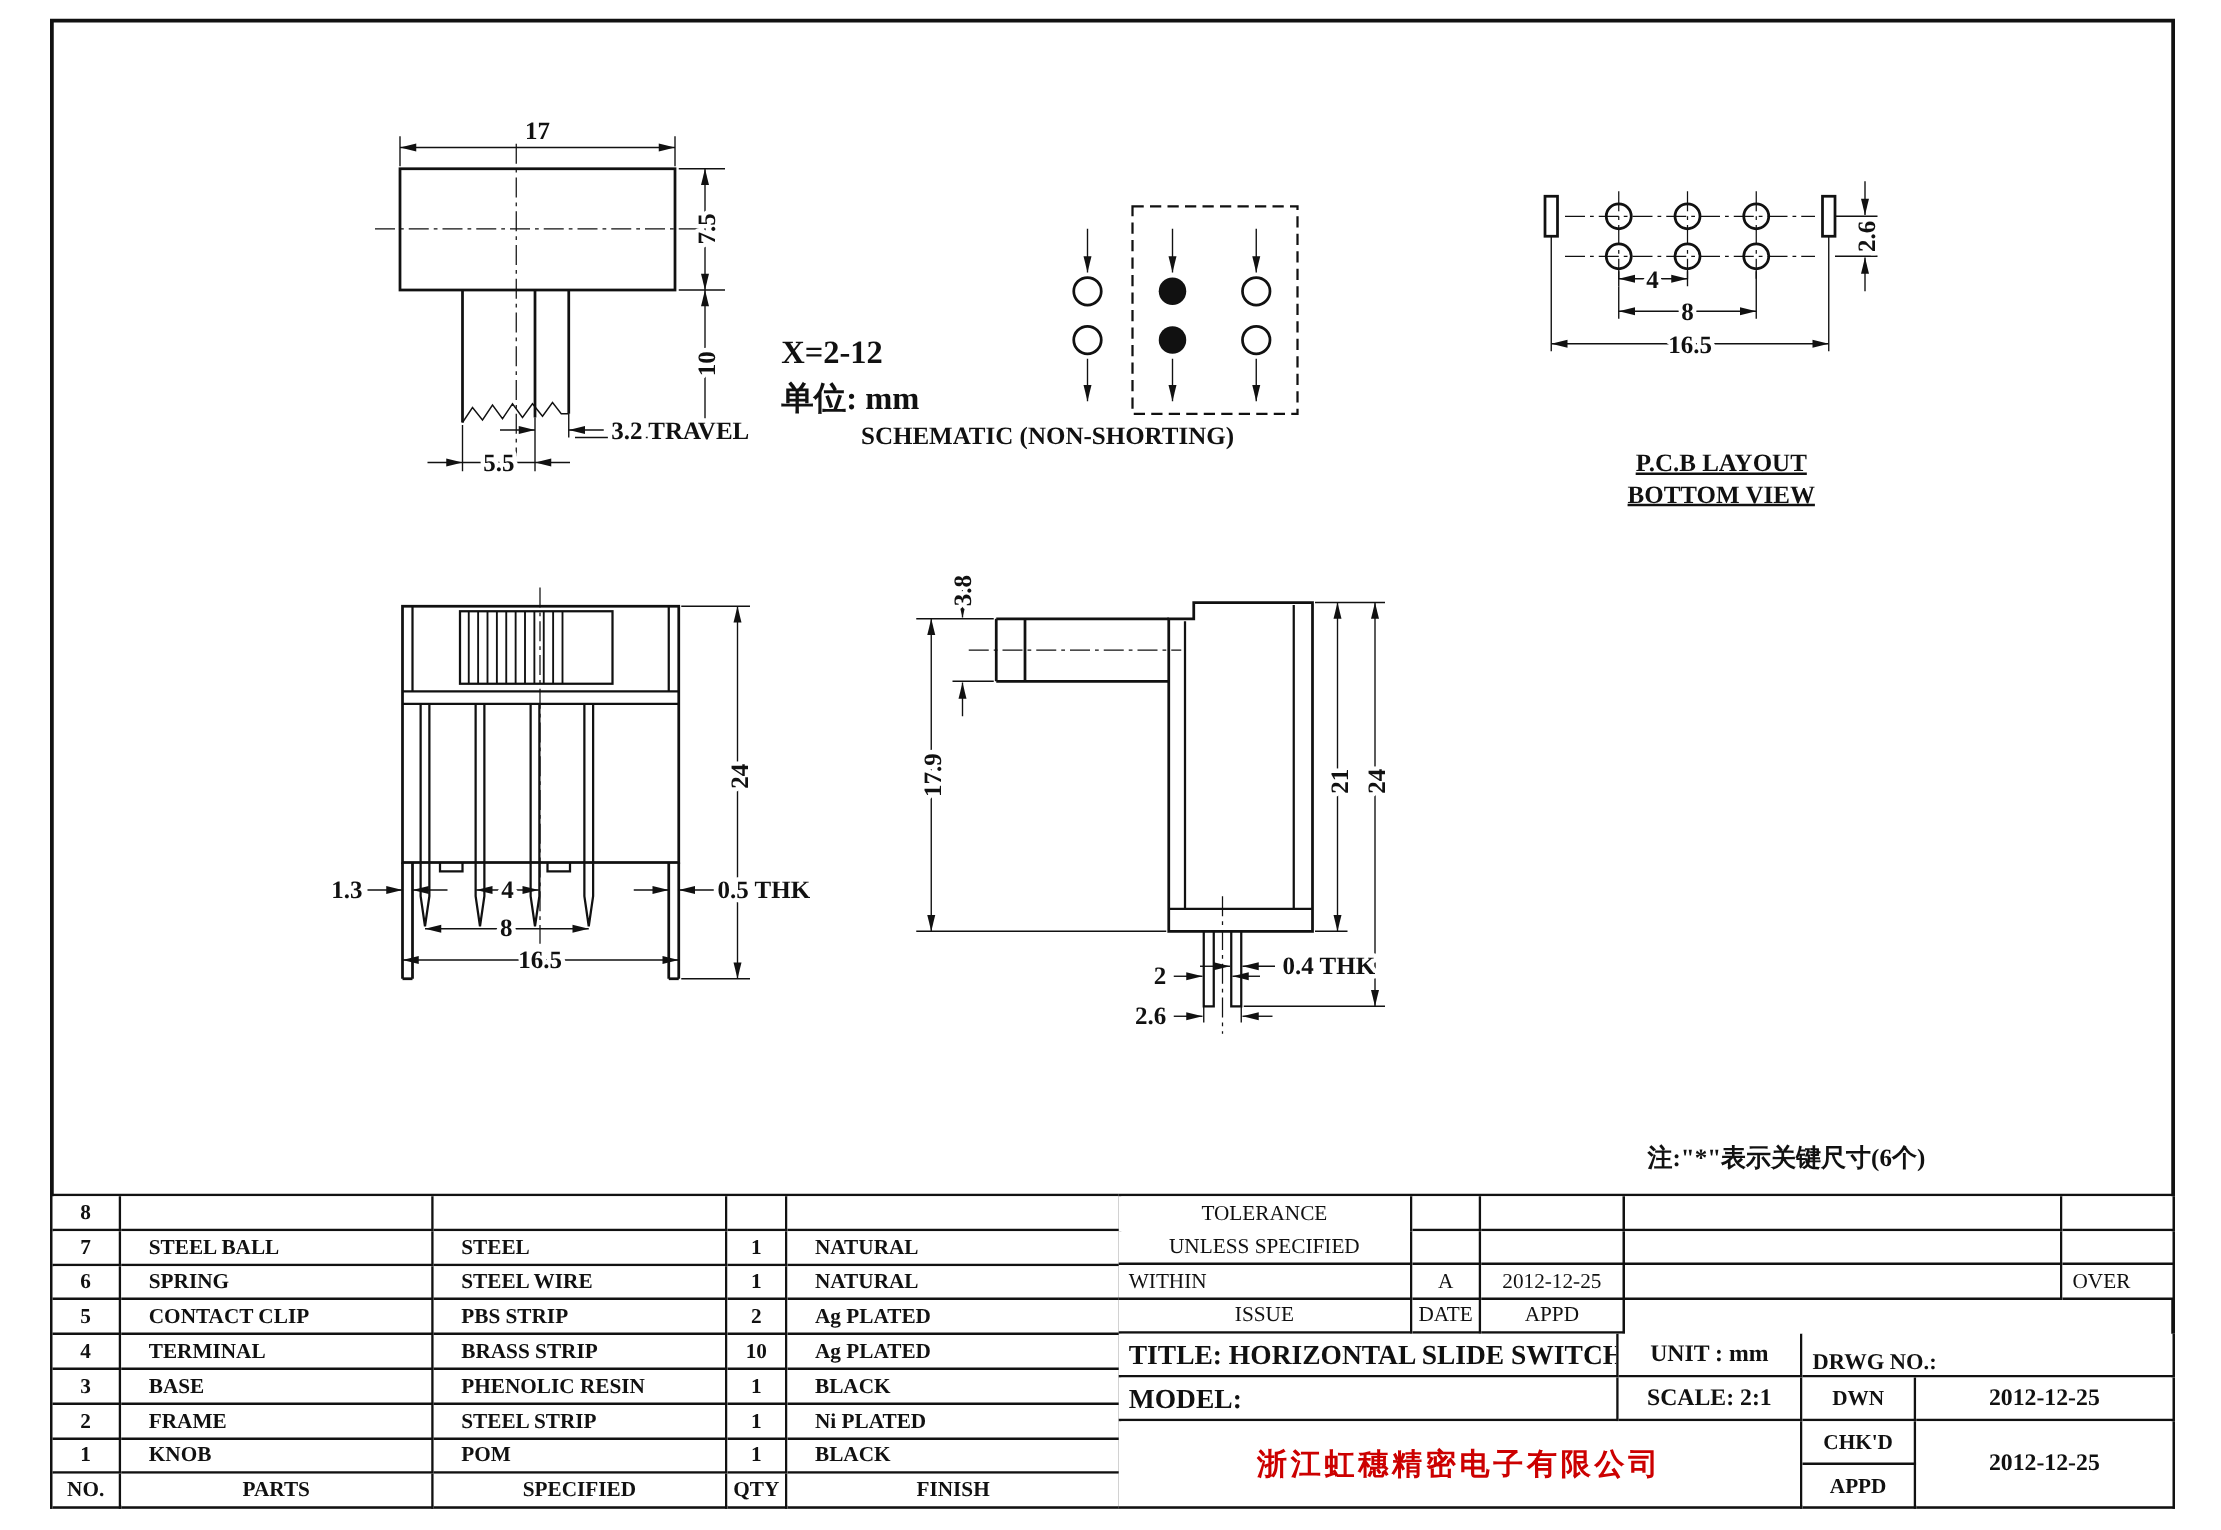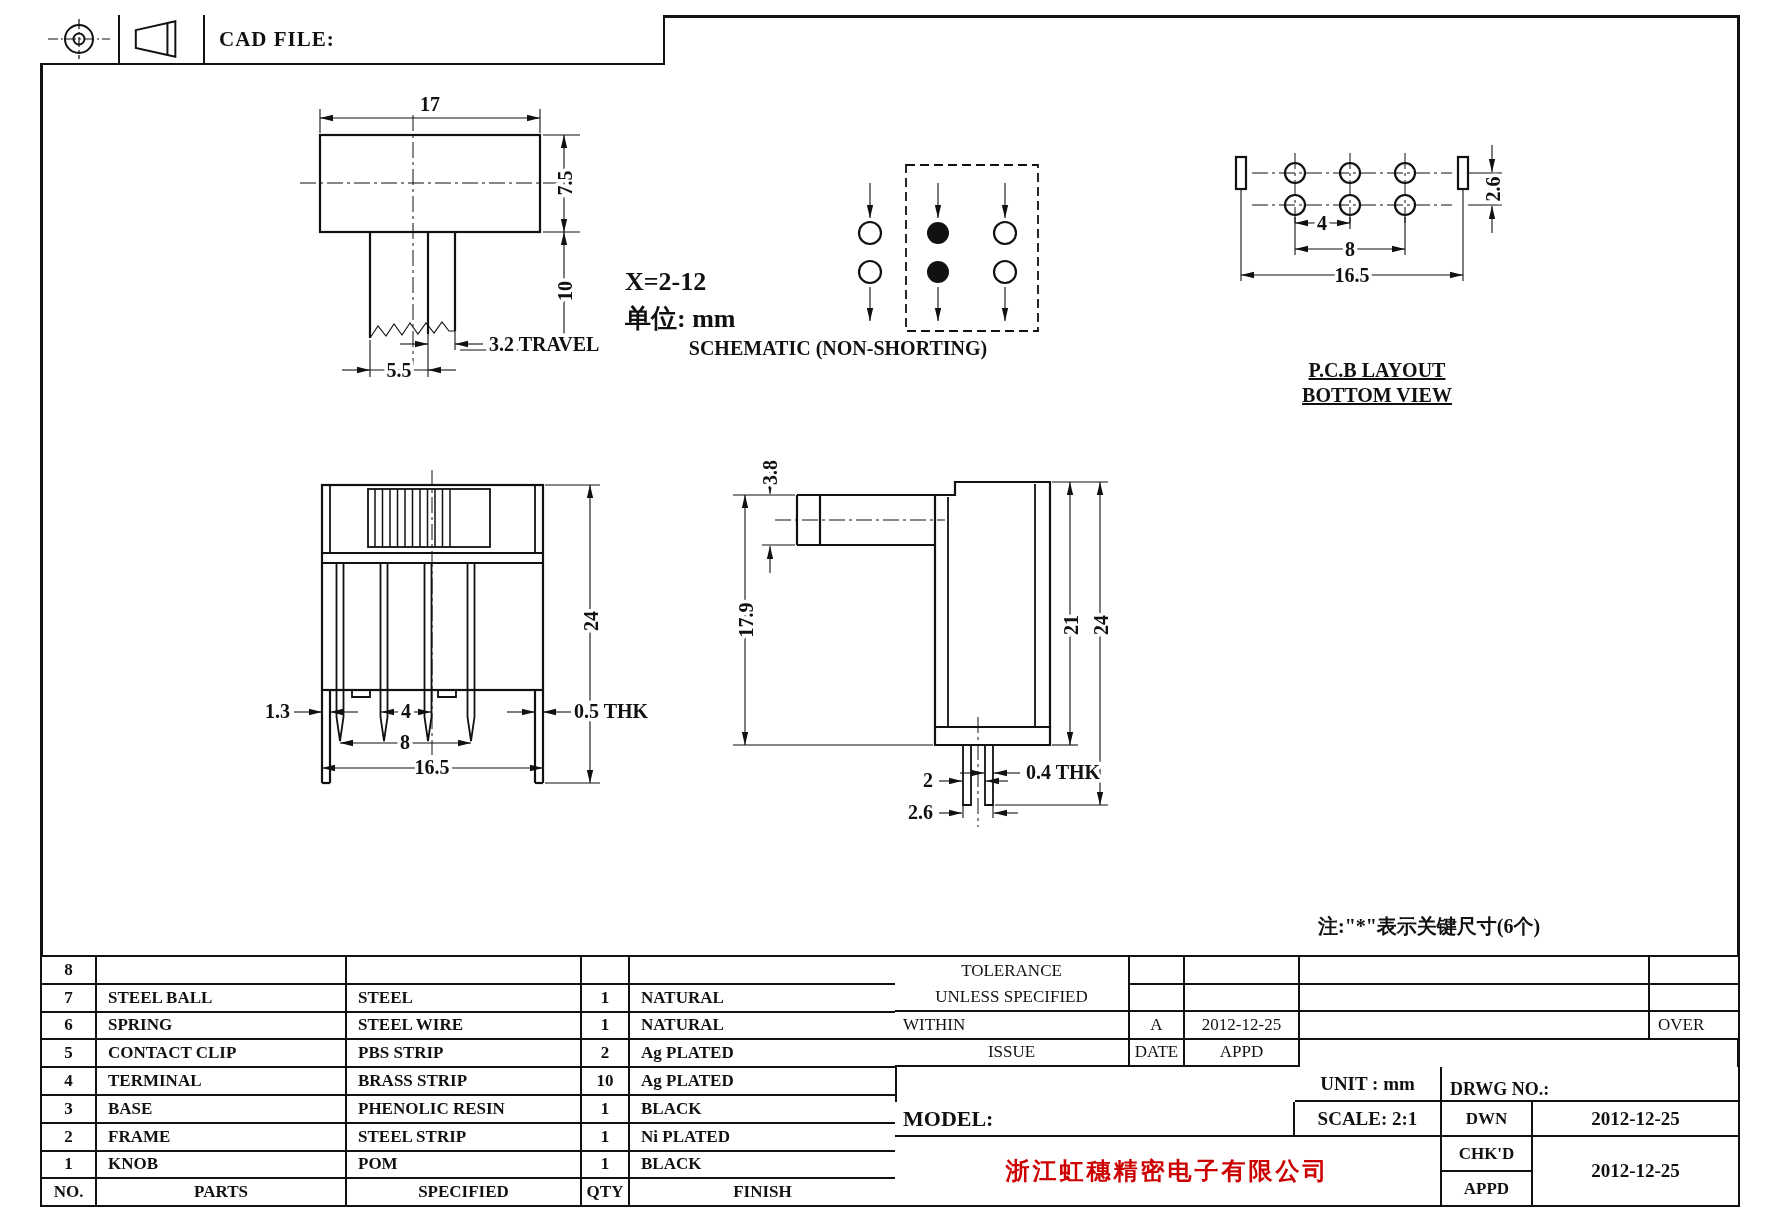--- a/index.html
+++ b/index.html
@@ -75,25 +75,6 @@
 
   <div class="outer-border"></div>
 
-  <div class="header-bar">
-    <div class="hcell hc1">
-      <svg width="78" height="48" viewBox="0 0 78 48">
-        <line x1="8" y1="24" x2="70" y2="24" class="hcl"></line>
-        <line x1="39" y1="4" x2="39" y2="44" class="hcl"></line>
-        <circle cx="39" cy="24" r="14" class="hol"></circle>
-        <circle cx="39" cy="24" r="5.5" class="hol"></circle>
-      </svg>
-    </div>
-    <div class="hcell hc2">
-      <svg width="84" height="48" viewBox="0 0 84 48">
-        <path d="M16,15 L56,6 L56,42 L16,33 Z" class="hol"></path>
-        <line x1="48" y1="8" x2="48" y2="40" class="hol"></line>
-      </svg>
-    </div>
-    <div class="hcell hc3">
-      <span class="cad-label">CAD FILE:</span>
-    </div>
-  </div>
 
   <svg class="drawing" viewBox="0 0 1700 890">
     <defs>

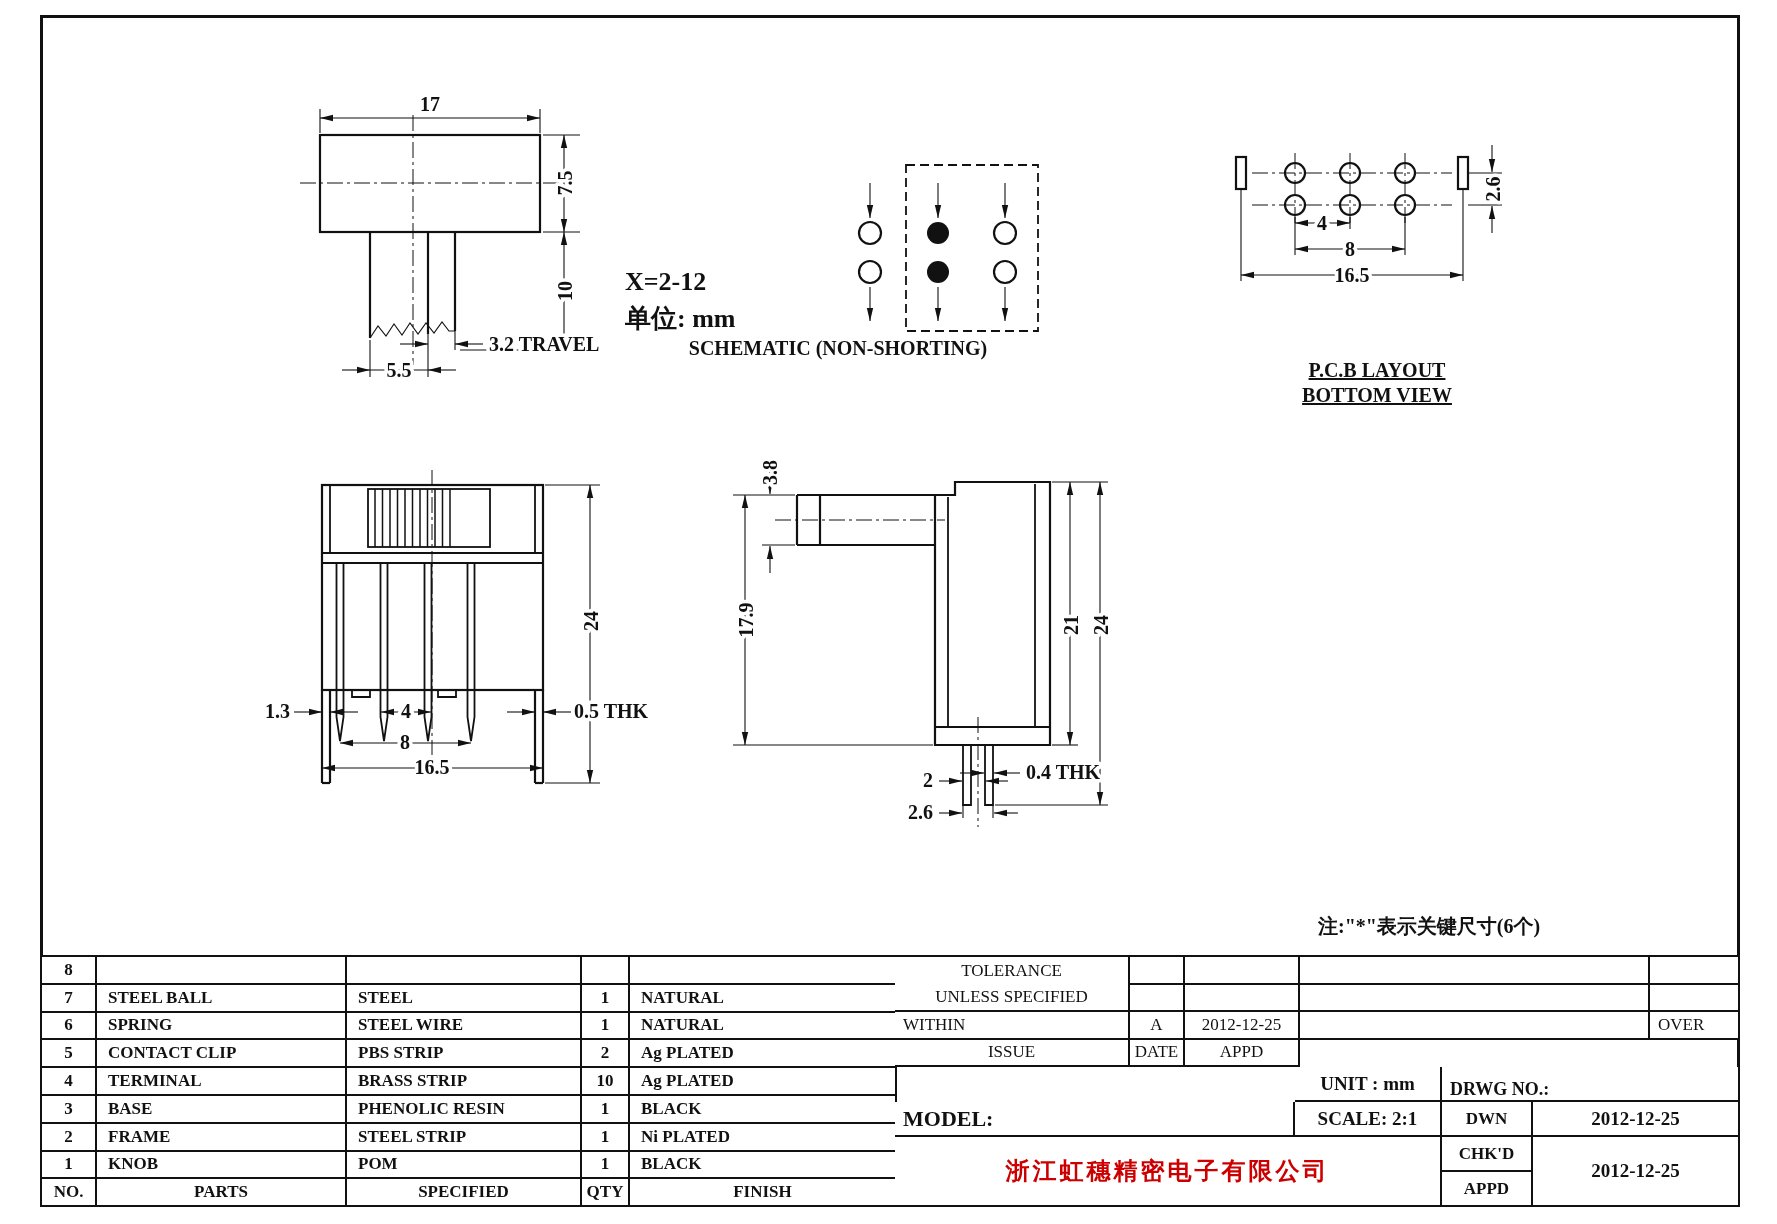--- a/index.html
+++ b/index.html
@@ -40,7 +40,7 @@
   .parts-table > div { border-right:2px solid #111; border-bottom:2px solid #111;
     display:flex; align-items:center; white-space:nowrap; overflow:hidden; background:#fff; }
   .parts-table > div.n { justify-content:center; }
-  .parts-table > div.t { justify-content:flex-start; padding-left:11px; }
+  .parts-table > div.t { justify-content:flex-start; padding-left:22px; }
 
   
   .tb-upper { position:absolute; left:895px; top:955px; width:845px;

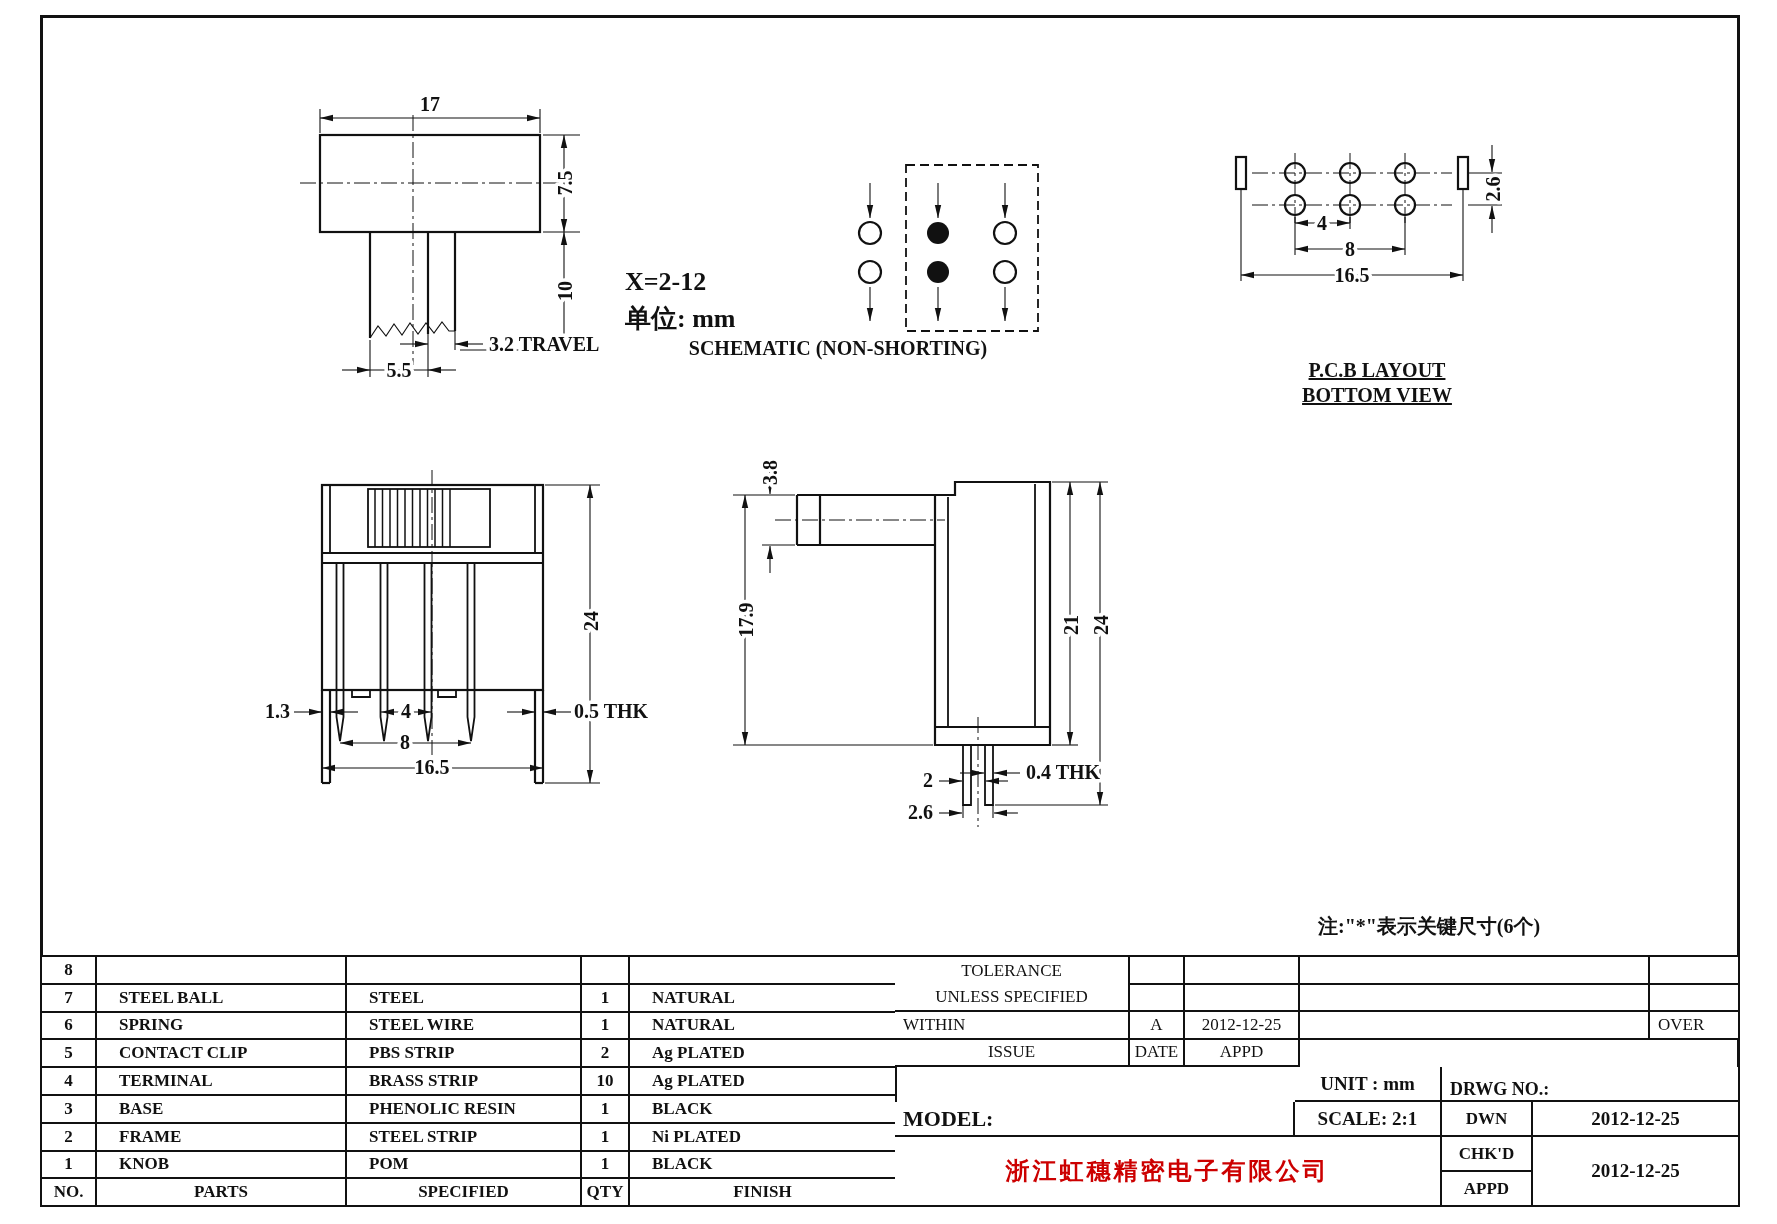--- a/index.html
+++ b/index.html
@@ -366,6 +366,7 @@
   </div>
 
   <div class="tb-lower">
+    <div class="cell cell-title">TITLE: HORIZONTAL SLIDE SWITCH</div>
     <div class="cell cell-unit">UNIT : mm</div>
     <div class="cell cell-drwg">DRWG NO.:</div>
     <div class="cell cell-model">MODEL:</div>

